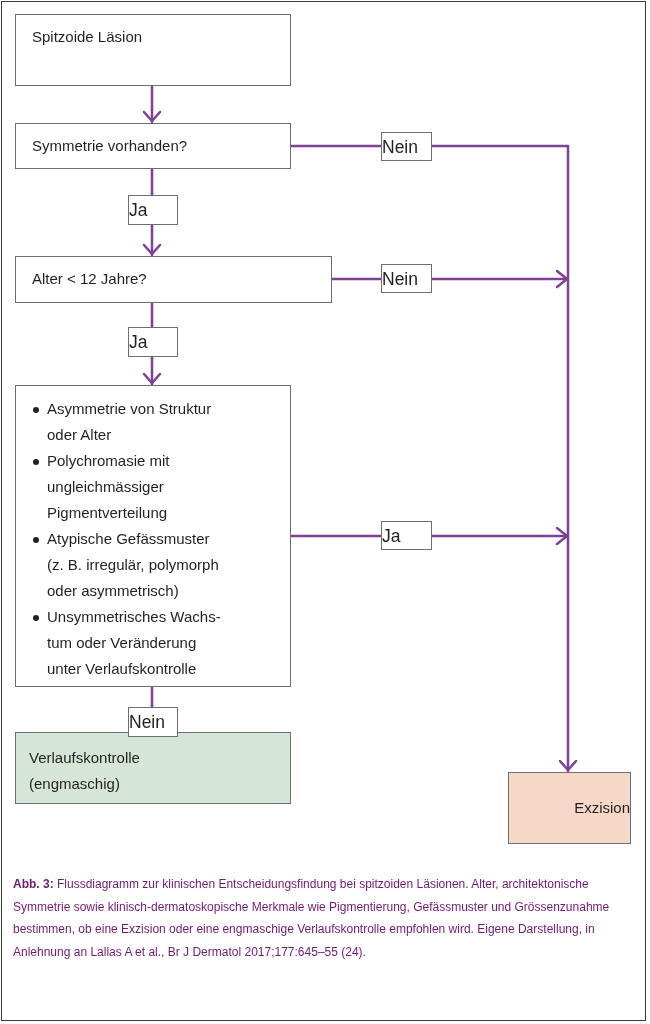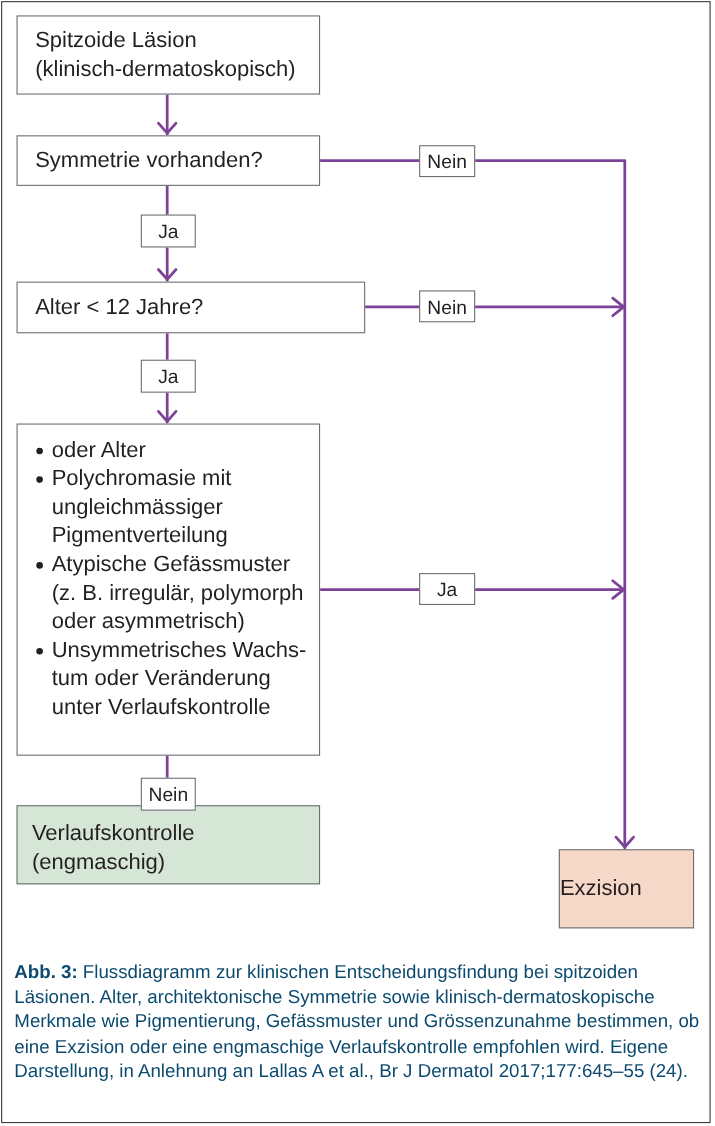--- a/index.html
+++ b/index.html
@@ -9,7 +9,7 @@
            border: 1.5px solid #3a3a3a; box-sizing: border-box; }
   svg.connectors { position: absolute; left: 0; top: 0; width: 650px; height: 1024px; }
   .box { position: absolute; box-sizing: border-box; border: 1.5px solid #6d6e71;
-         background: #ffffff; font-size: 20px; line-height: 26px; }
+         background: #ffffff; font-size: 15px; line-height: 26px; }
   .label { position: absolute; box-sizing: border-box; border: 1.3px solid #6d6e71;
            background: #ffffff; font-size: 17.5px; text-align: center; line-height: 28px; }
   #box-start { left: 15px; top: 14px; width: 276px; height: 72px; padding: 9px 0 0 16px; }

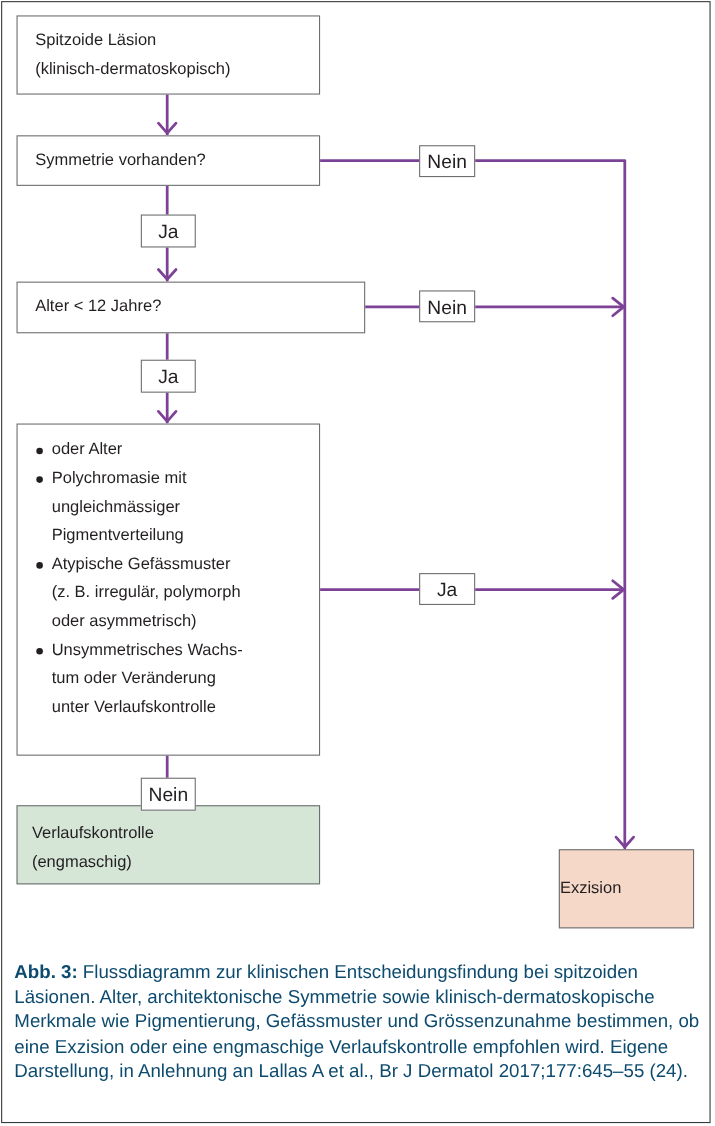--- a/index.html
+++ b/index.html
@@ -68,7 +68,6 @@
 
 <div class="box" id="box-start">
   <span class="line">Spitzoide Läsion</span>
-  <span class="line">(klinisch-dermatoskopisch)</span>
 </div>
 
 <div class="box" id="box-sym">

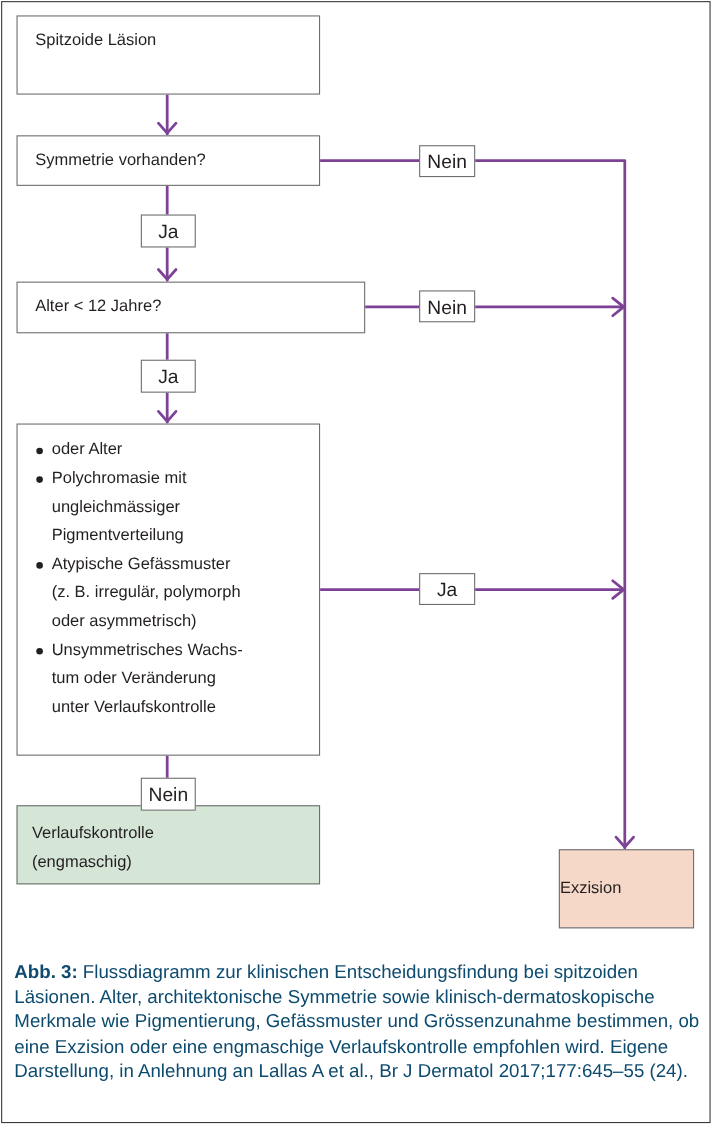--- a/index.html
+++ b/index.html
@@ -11,7 +11,7 @@
   .box { position: absolute; box-sizing: border-box; border: 1.5px solid #6d6e71;
          background: #ffffff; font-size: 15px; line-height: 26px; }
   .label { position: absolute; box-sizing: border-box; border: 1.3px solid #6d6e71;
-           background: #ffffff; font-size: 17.5px; text-align: center; line-height: 28px; }
+           background: #ffffff; font-size: 17.5px; text-align: left; line-height: 28px; }
   #box-start { left: 15px; top: 14px; width: 276px; height: 72px; padding: 9px 0 0 16px; }
   #box-sym { left: 15px; top: 123px; width: 276px; height: 46px; padding: 9px 0 16px 16px; }
   #box-age { left: 15px; top: 256px; width: 317px; height: 47px; padding: 9px 0 0 16px; }

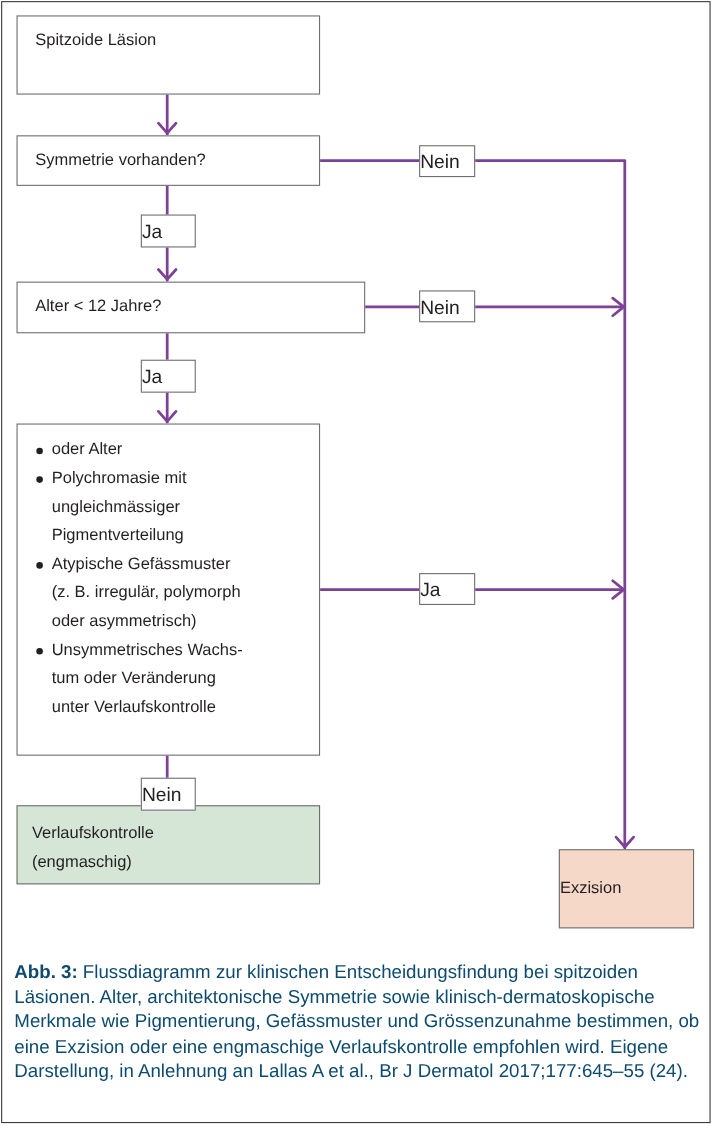--- a/index.html
+++ b/index.html
@@ -81,6 +81,7 @@
 <div class="box" id="box-criteria">
   <ul class="criteria-list">
     <li>
+      <span class="line">Asymmetrie von Struktur</span>
       <span class="line">oder Alter</span>
     </li>
     <li>

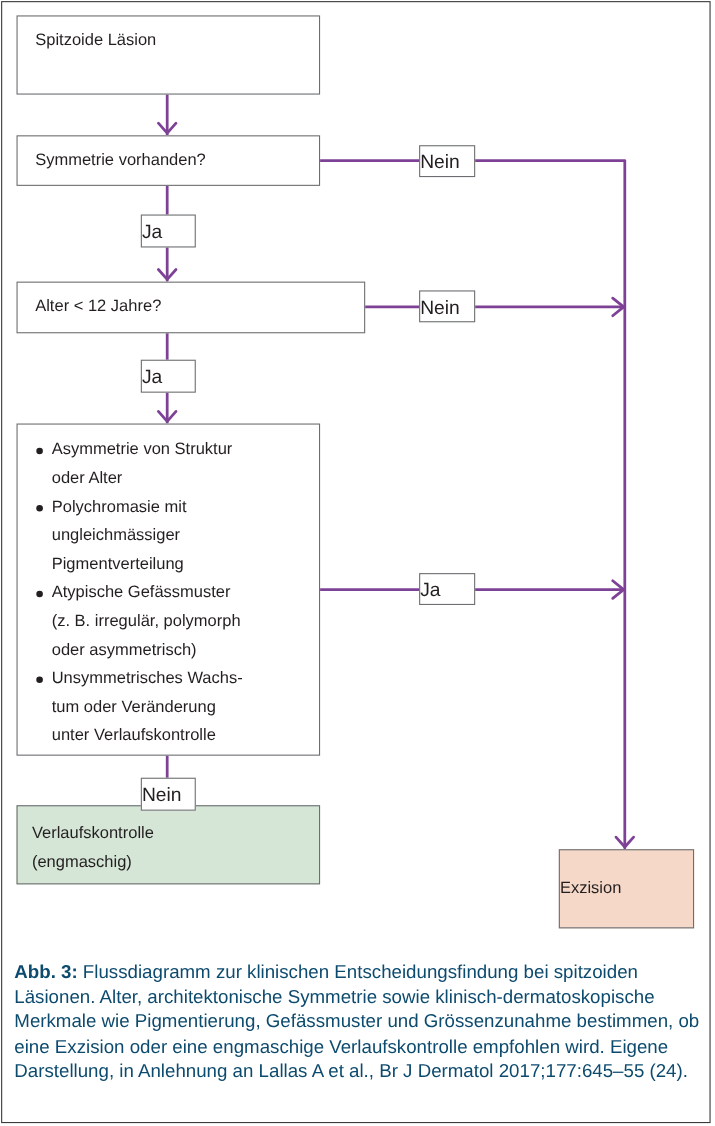--- a/index.html
+++ b/index.html
@@ -19,7 +19,7 @@
   #box-follow { left: 15px; top: 732px; width: 276px; height: 72px; padding: 12px 12px 0 13px;
                 background: #d5e6d7; }
   #box-excision { left: 508px; top: 772px; width: 123px; height: 72px; padding: 0;
-                  background: #f5d8c8; display: flex; align-items: center; justify-content: flex-start; }
+                  background: #f5d8c8; display: flex; align-items: center; justify-content: flex-end; }
   .criteria-list { list-style: none; margin: 0; padding: 0; }
   .criteria-list li { position: relative; padding-left: 15px; line-height: 26px; }
   .criteria-list li::before { content: ""; position: absolute; left: 1px; top: 11px;

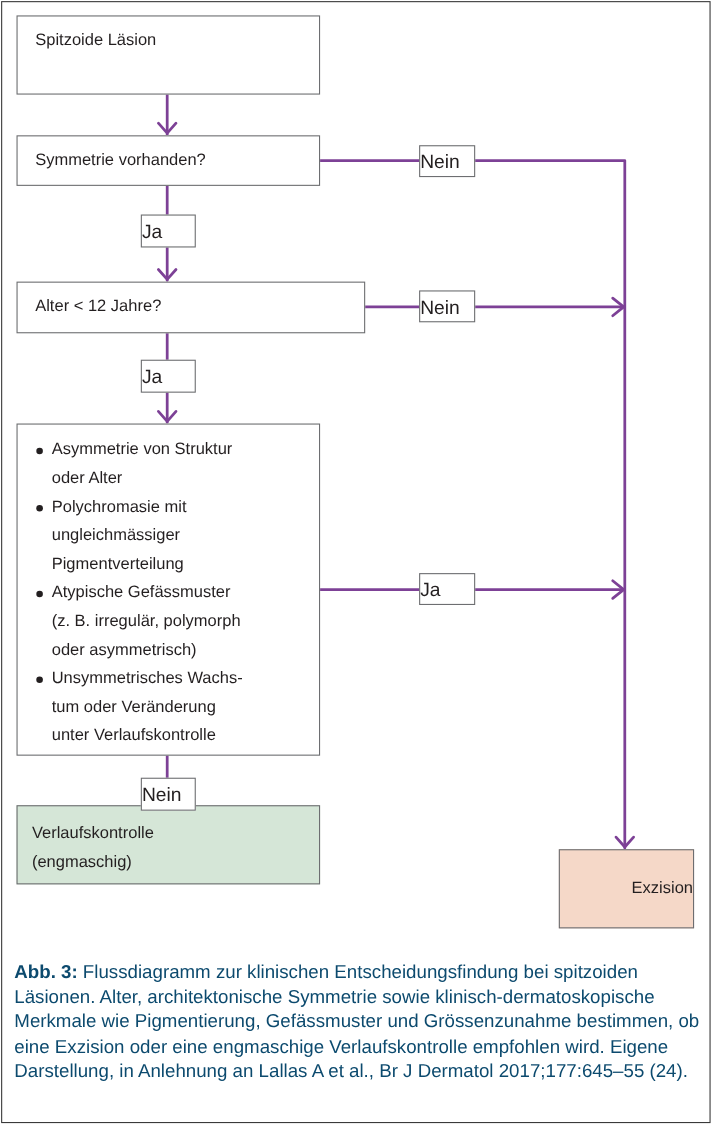--- a/index.html
+++ b/index.html
@@ -32,7 +32,7 @@
   #lbl-nein-2 { left: 381px; top: 264px; width: 51px; height: 29px; }
   #lbl-ja-right { left: 381px; top: 521px; width: 51px; height: 29px; }
   .caption { position: absolute; left: 13px; top: 873px; width: 625px;
-             font-size: 17px; line-height: 22.5px; color: #0c4a6e; }
+             font-size: 12px; line-height: 22.5px; color: #701a75; }
   .caption b { font-weight: bold; }
 </style>
 </head>

